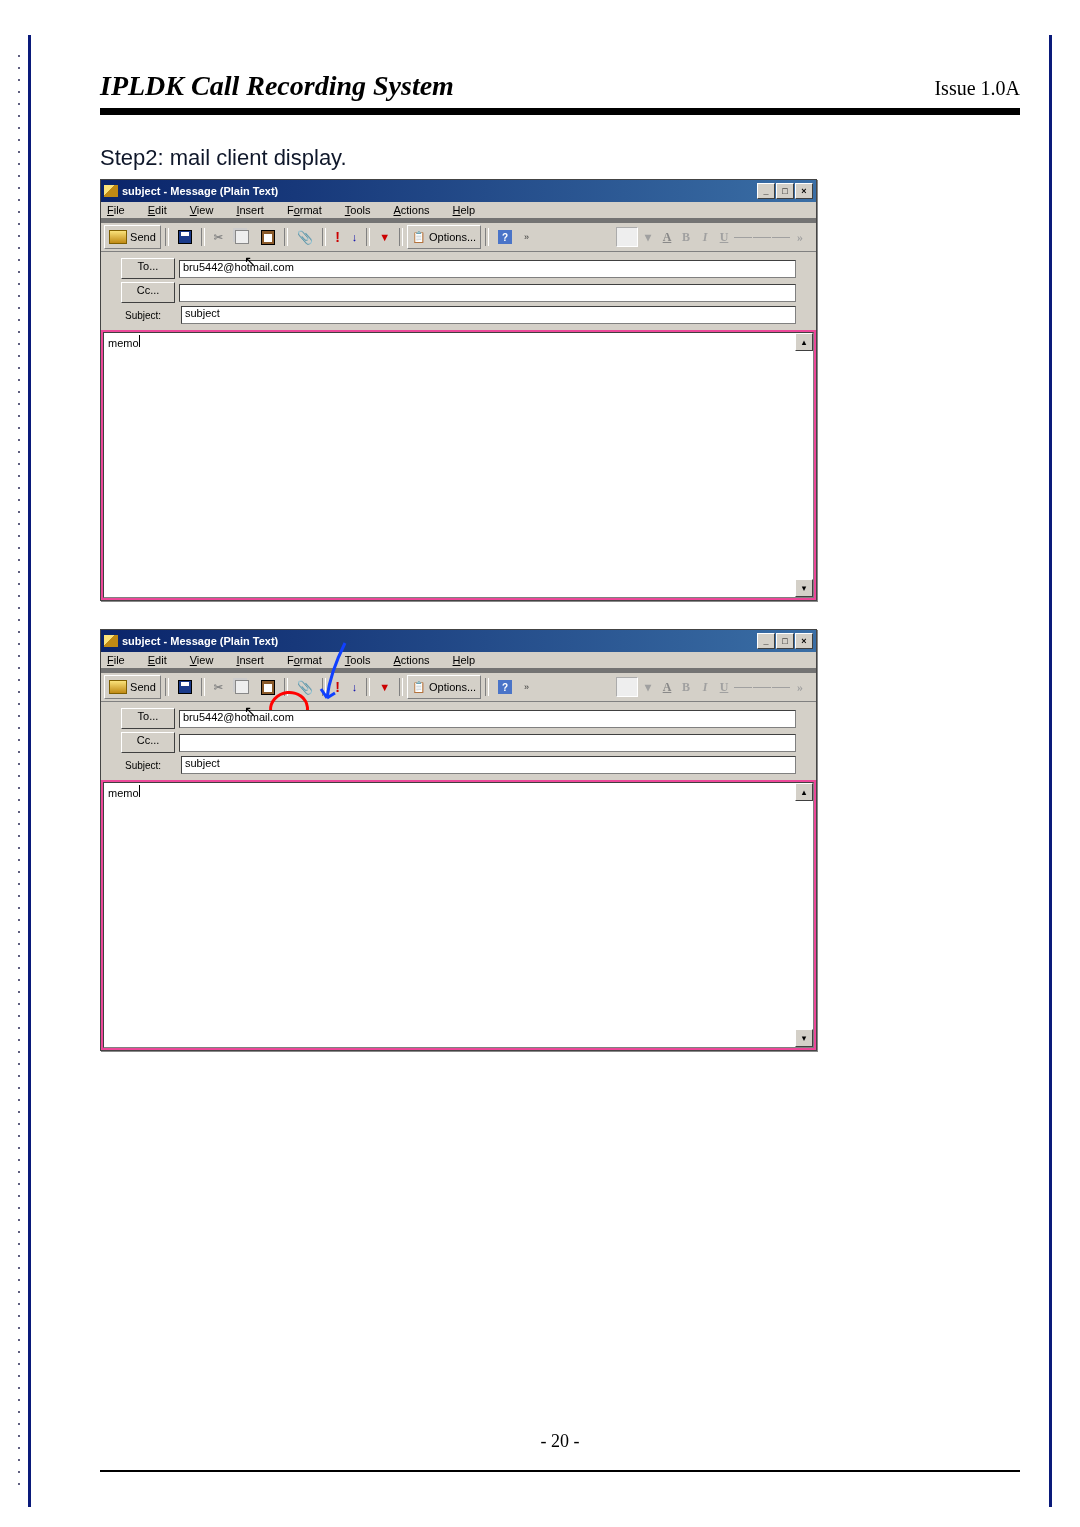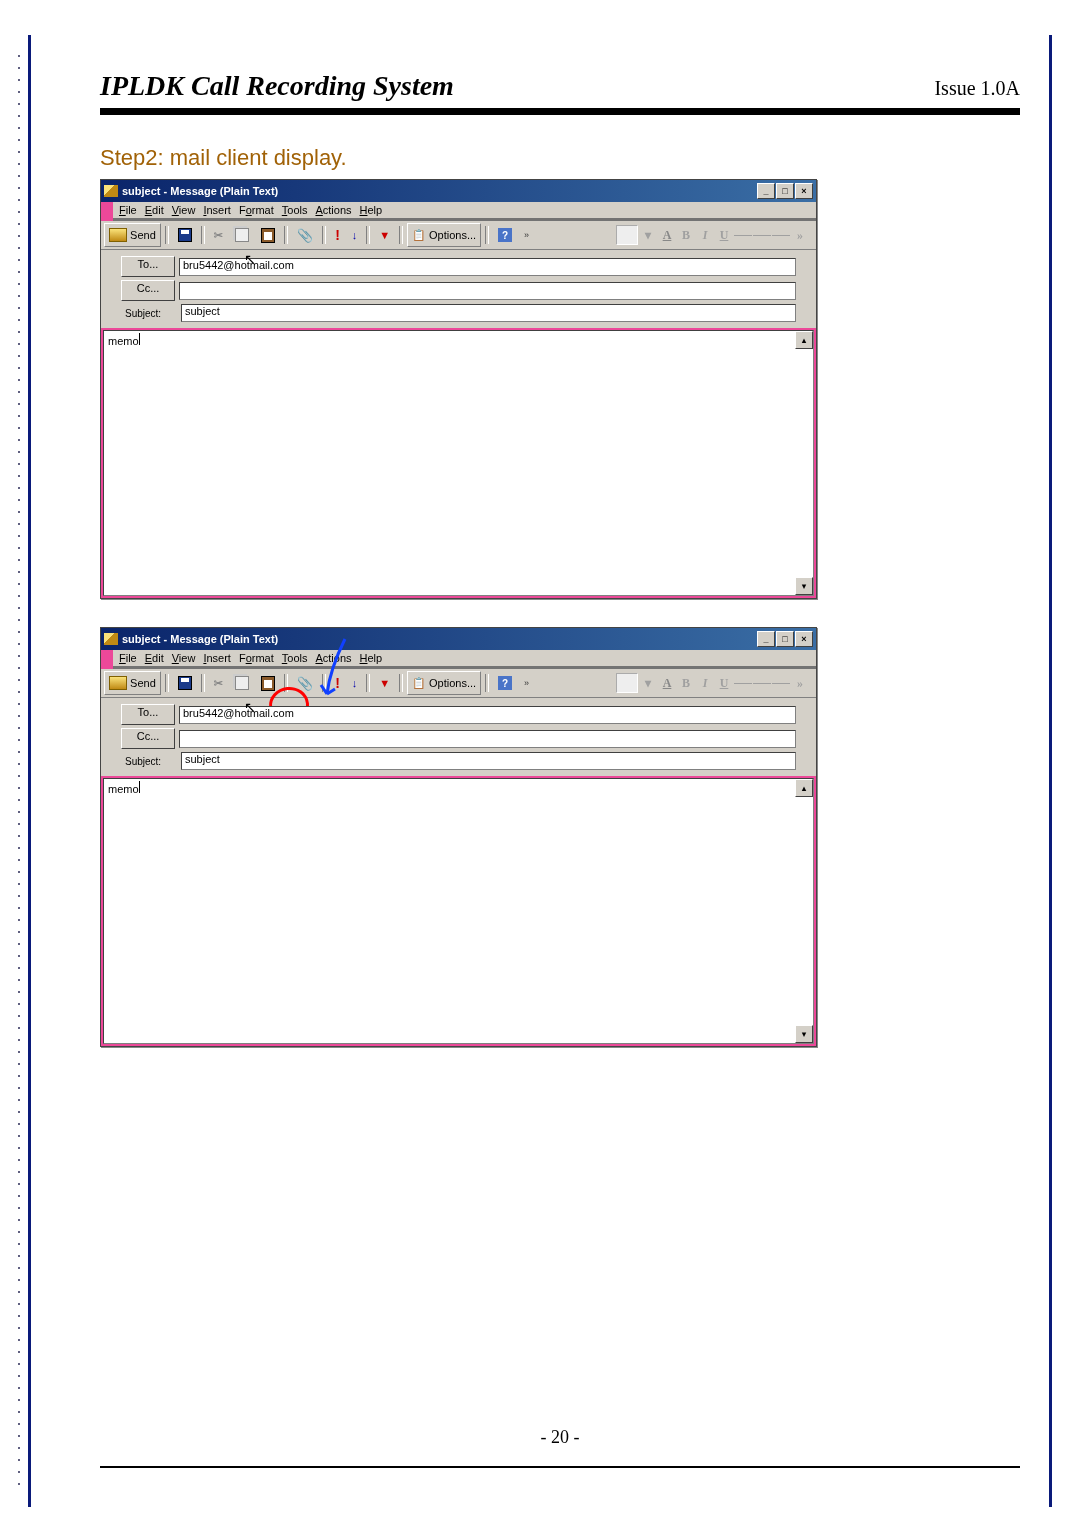--- a/index.html
+++ b/index.html
@@ -75,7 +75,7 @@
   .step-text {
     font-family: Arial, sans-serif;
     font-size: 22px;
-    color: #a16207;
+    color: #0f172a;
     margin: 10px 0 8px 0;
   }
 

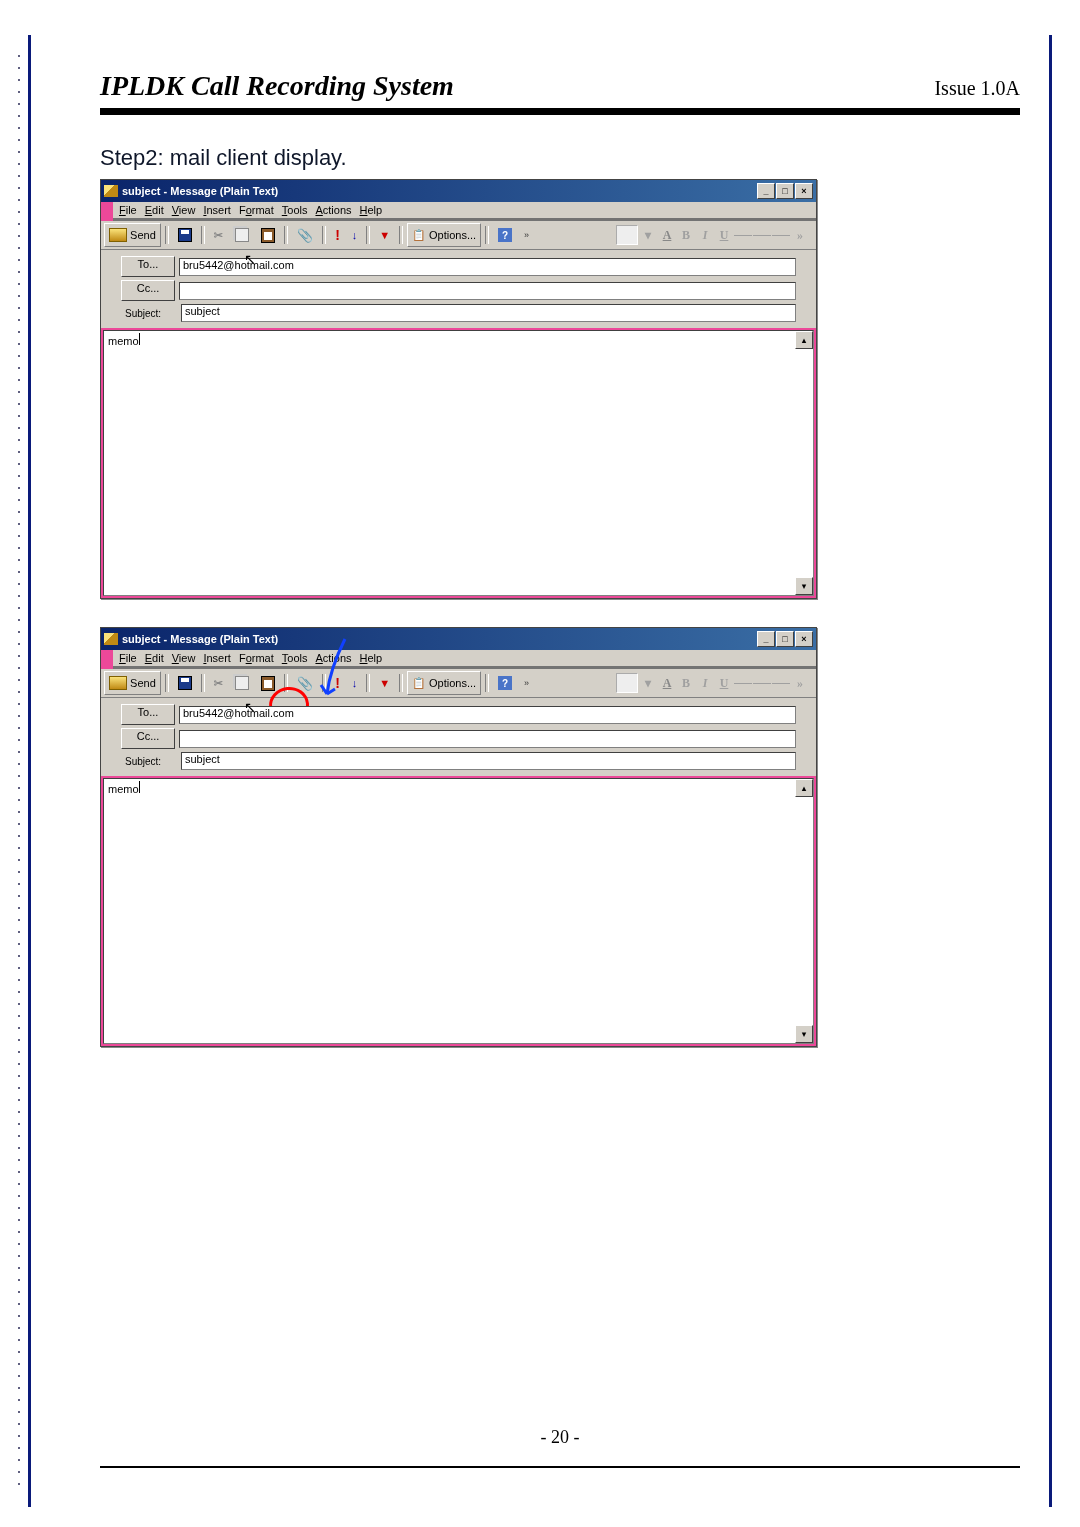--- a/index.html
+++ b/index.html
@@ -138,12 +138,11 @@
   }
   .mw-menubar {
     display: flex;
-    gap: 8px;
+    gap: 23px;
     padding: 2px 6px;
-    border-bottom: 3px solid #737373;
+    border-bottom: 5px solid #737373;
     background: #d4d0c8;
     color: #000;
-    margin-left: 12px;
   }
   .mw-menubar span { font-size: 11px; }
   .mw-menubar span u { text-decoration: underline; }

